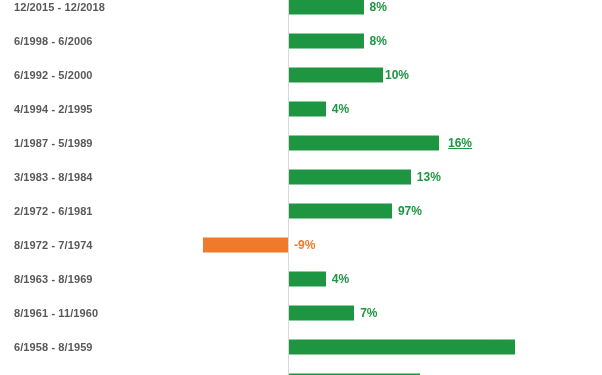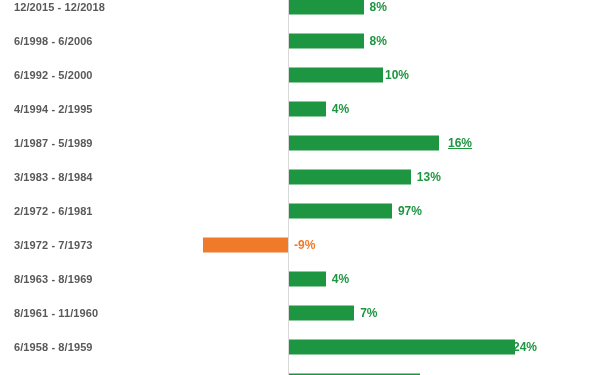--- a/index.html
+++ b/index.html
@@ -128,7 +128,7 @@
         </div>
       </div>
       <div class="row">
-        <div class="row-label">3/1972 - 7/1973</div>
+        <div class="row-label">8/1972 - 7/1974</div>
         <div class="bar-area">
           <div class="bar neg" style="width: 85.05px; left: 202.95px;"></div>
           <div class="bar-value neg" style="left: 294px;">-9%</div>

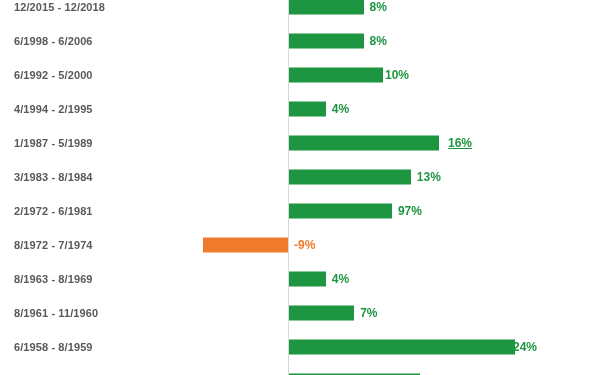--- a/index.html
+++ b/index.html
@@ -152,7 +152,7 @@
         <div class="row-label">6/1958 - 8/1959</div>
         <div class="bar-area">
           <div class="bar pos" style="width: 226.8px; left: 288px;"></div>
-          <div class="bar-value pos" style="left: 513px;">24%</div>
+          <div class="bar-value pos" style="left: 491px;">24%</div>
         </div>
       </div>
       <div class="row">

